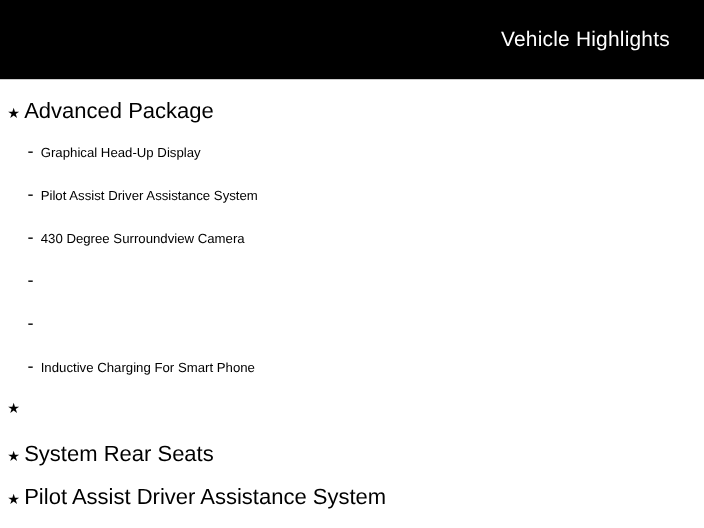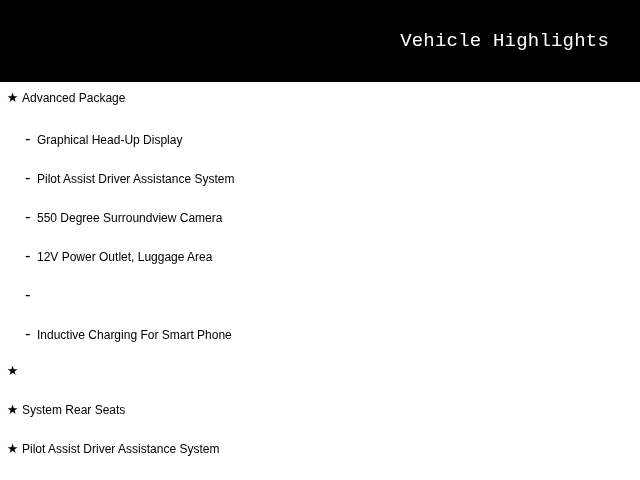--- a/index.html
+++ b/index.html
@@ -25,14 +25,13 @@
     top: 0;
     left: 0;
     width: 640px;
-    height: 82px;
+    height: 72px;
     background: #000000;
     display: flex;
     align-items: center;
     justify-content: flex-end;
     box-sizing: border-box;
     padding-right: 31px;
-    font-family: Liberation Mono, monospace;
   }
   .header-title {
     color: #ffffff;

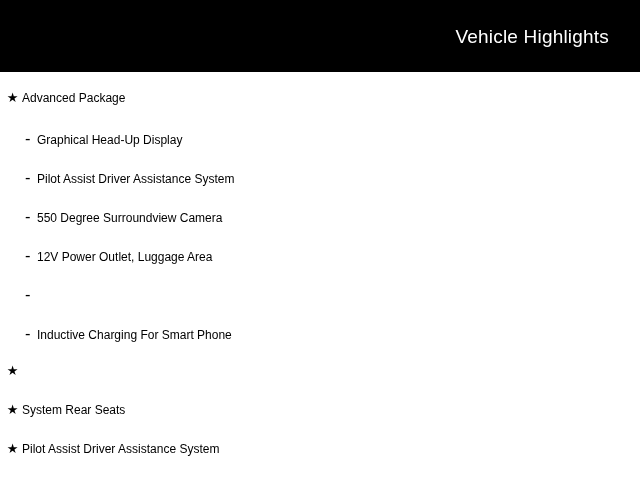--- a/index.html
+++ b/index.html
@@ -66,7 +66,7 @@
   }
   .feature-label {
     color: #000000;
-    font-size: 12px;
+    font-size: 20px;
     line-height: 1;
   }
   .sub-row {

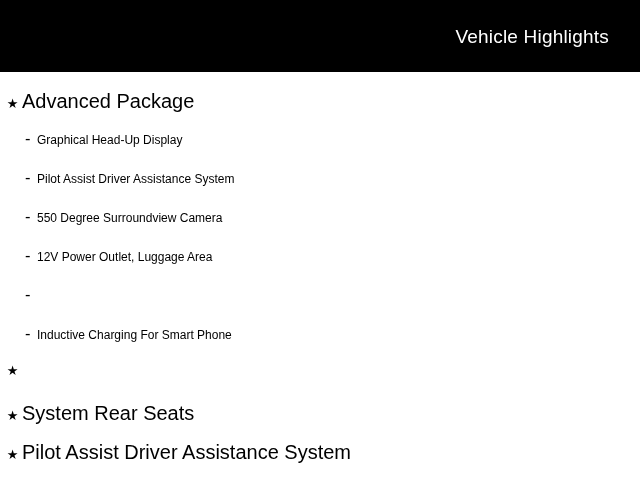--- a/index.html
+++ b/index.html
@@ -114,7 +114,7 @@
     </div>
     <div class="sub-row">
       <span class="sub-dash">-</span>
-      <span class="sub-label">550 Degree Surroundview Camera</span>
+      <span class="sub-label">430 Degree Surroundview Camera</span>
     </div>
     <div class="sub-row">
       <span class="sub-dash">-</span>

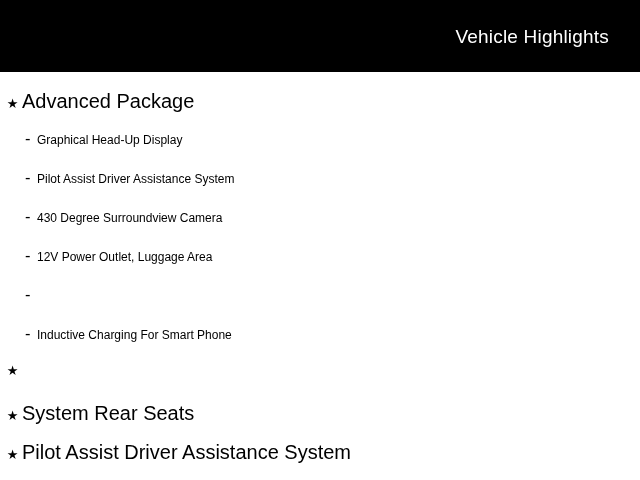--- a/index.html
+++ b/index.html
@@ -118,7 +118,6 @@
     </div>
     <div class="sub-row">
       <span class="sub-dash">-</span>
-      <span class="sub-label">12V Power Outlet, Luggage Area</span>
     </div>
     <div class="sub-row">
       <span class="sub-dash">-</span>

